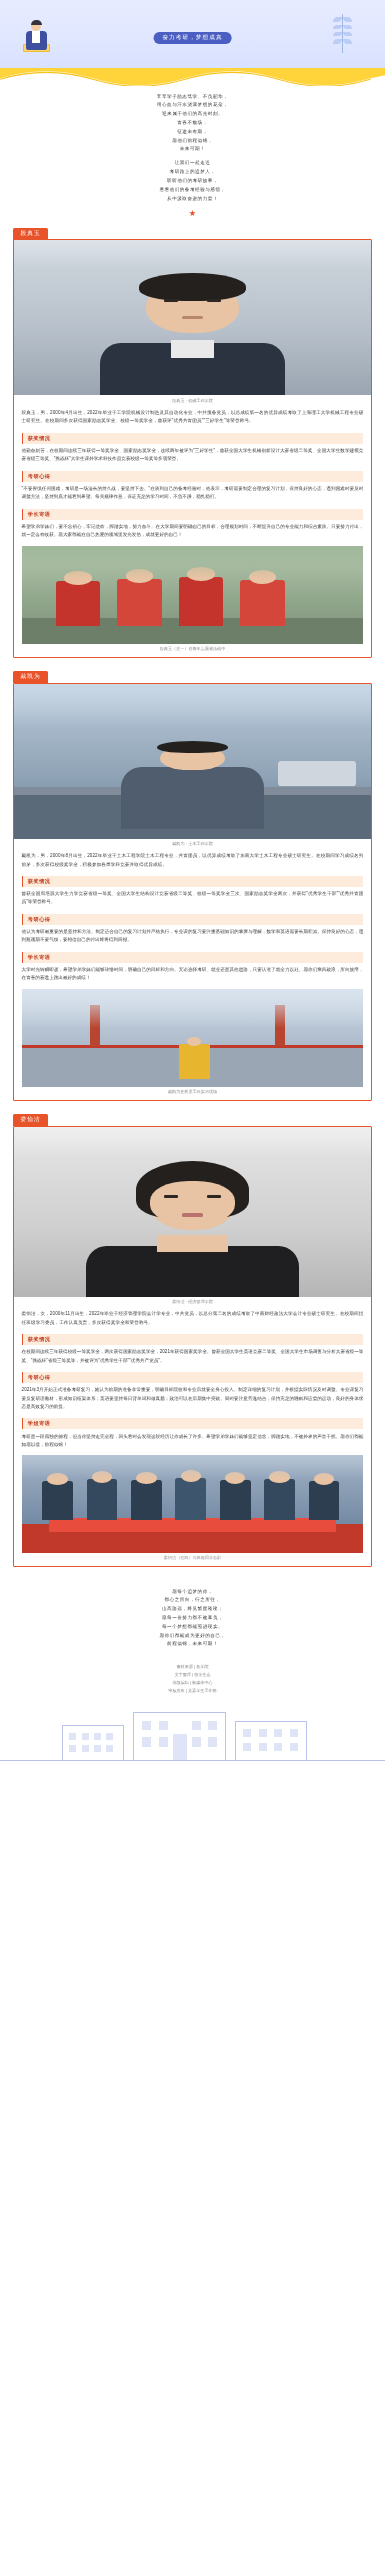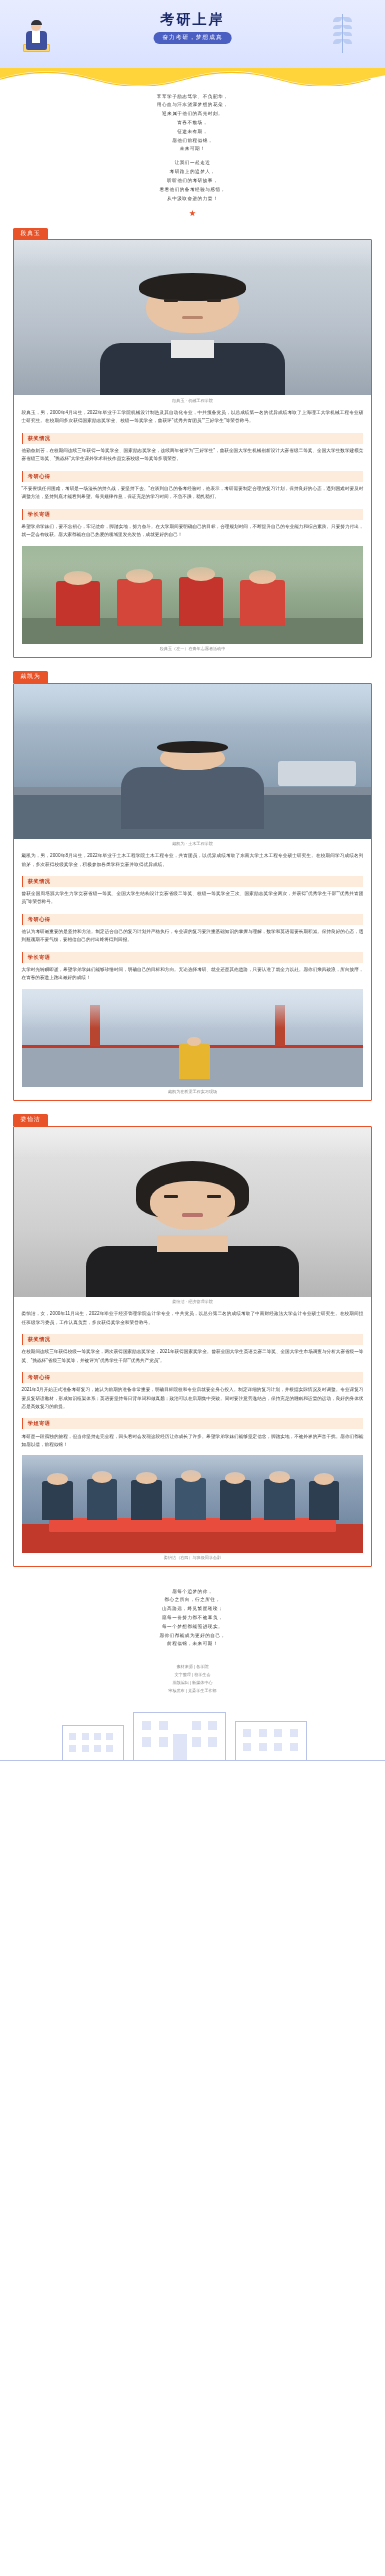--- a/index.html
+++ b/index.html
@@ -274,7 +274,6 @@
     <div class="leaf-l" style="top:25px"></div>
       <div class="leaf-r" style="top:25px"></div>
   </div>
-  <div class="banner-title">考研上岸</div>
   <div class="banner-sub-wrap">奋力考研，梦想成真</div>
 </div>
 

